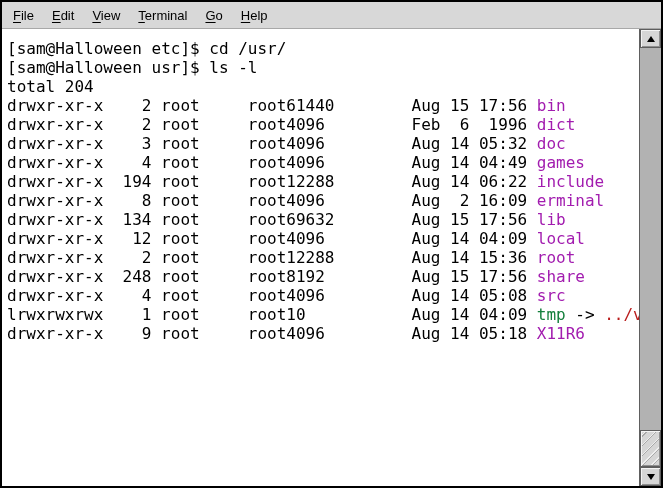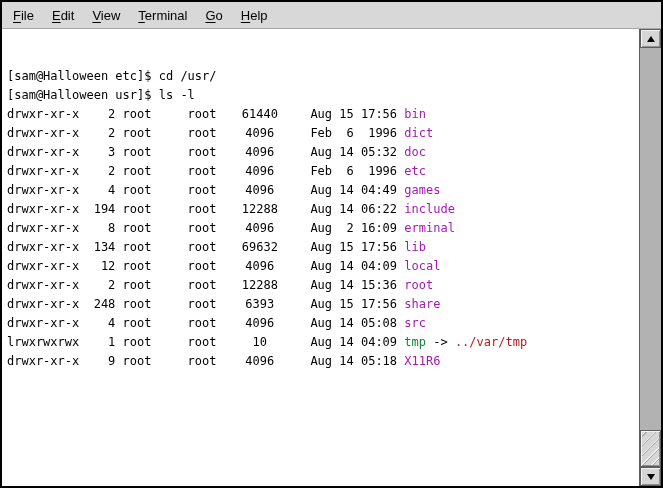--- a/index.html
+++ b/index.html
@@ -31,10 +31,9 @@
   .screen{
     flex:1;background:#ffffff;color:#000;
     font-family:"DejaVu Sans Mono","Liberation Mono",monospace;
-    font-size:12px;
+    font-size:16px;
     padding:10px 0 0 5px;
     overflow:hidden;
-    margin-top:28px;
   }
   .line{white-space:pre;height:19px;line-height:19px;}
   .c-perms{display:inline-block;width:10ch;}

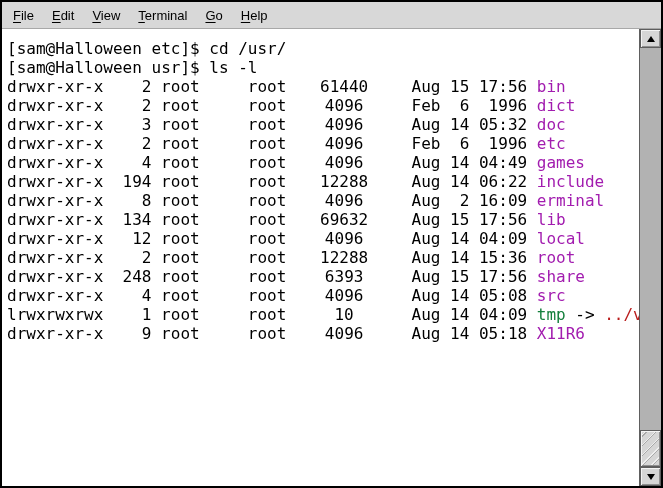--- a/index.html
+++ b/index.html
@@ -101,6 +101,7 @@
     <div class="screen">
       <div class="line">[sam@Halloween etc]$ cd /usr/</div>
       <div class="line">[sam@Halloween usr]$ ls -l</div>
+      <div class="line">total 204</div>
 
       <div class="line"><span class="c-perms">drwxr-xr-x</span><span class="c-links">2</span><span class="c-owner">root</span><span class="c-group">root</span><span class="c-size">61440</span><span class="c-date">Aug 15 17:56</span><span class="c-name">bin</span></div>
       <div class="line"><span class="c-perms">drwxr-xr-x</span><span class="c-links">2</span><span class="c-owner">root</span><span class="c-group">root</span><span class="c-size">4096</span><span class="c-date">Feb  6  1996</span><span class="c-name">dict</span></div>

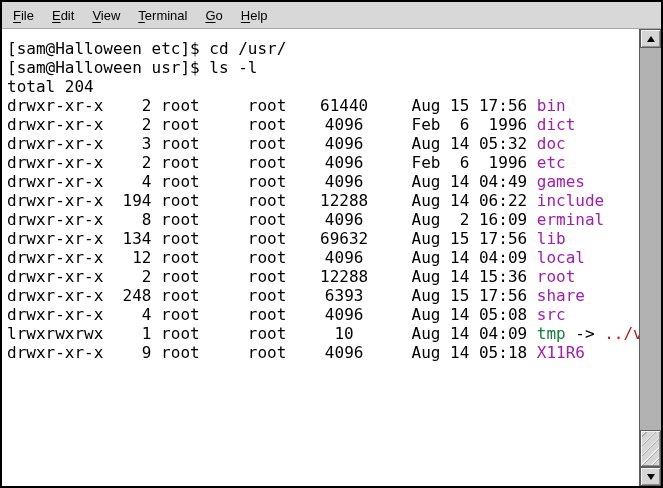--- a/index.html
+++ b/index.html
@@ -40,7 +40,7 @@
   .c-links{display:inline-block;width:5ch;text-align:right;}
   .c-owner{display:inline-block;width:9ch;margin-left:1ch;}
   .c-group{display:inline-block;width:4ch;}
-  .c-size{display:inline-block;width:12ch;text-align:center;}
+  .c-size{display:inline-block;width:12ch;text-align:left;}
   .c-date{margin-left:1ch;}
   .c-name{margin-left:1ch;color:#a21caf;}
   .c-name.symlink{color:#15803d;}

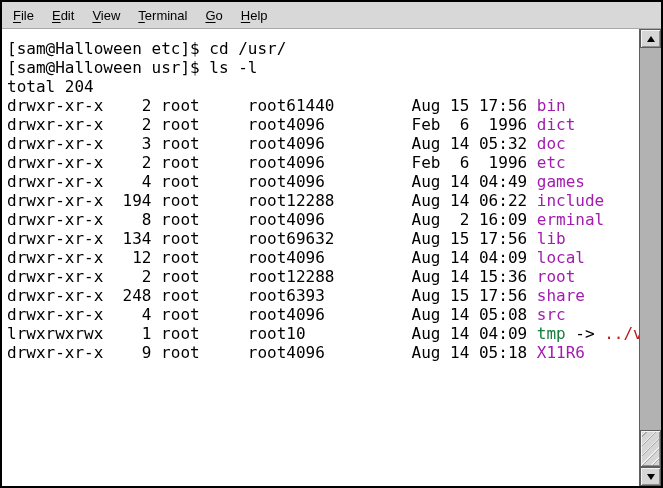--- a/index.html
+++ b/index.html
@@ -106,7 +106,6 @@
       <div class="line"><span class="c-perms">drwxr-xr-x</span><span class="c-links">2</span><span class="c-owner">root</span><span class="c-group">root</span><span class="c-size">61440</span><span class="c-date">Aug 15 17:56</span><span class="c-name">bin</span></div>
       <div class="line"><span class="c-perms">drwxr-xr-x</span><span class="c-links">2</span><span class="c-owner">root</span><span class="c-group">root</span><span class="c-size">4096</span><span class="c-date">Feb  6  1996</span><span class="c-name">dict</span></div>
       <div class="line"><span class="c-perms">drwxr-xr-x</span><span class="c-links">3</span><span class="c-owner">root</span><span class="c-group">root</span><span class="c-size">4096</span><span class="c-date">Aug 14 05:32</span><span class="c-name">doc</span></div>
-      <div class="line"><span class="c-perms">drwxr-xr-x</span><span class="c-links">2</span><span class="c-owner">root</span><span class="c-group">root</span><span class="c-size">4096</span><span class="c-date">Feb  6  1996</span><span class="c-name">etc</span></div>
       <div class="line"><span class="c-perms">drwxr-xr-x</span><span class="c-links">4</span><span class="c-owner">root</span><span class="c-group">root</span><span class="c-size">4096</span><span class="c-date">Aug 14 04:49</span><span class="c-name">games</span></div>
       <div class="line"><span class="c-perms">drwxr-xr-x</span><span class="c-links">194</span><span class="c-owner">root</span><span class="c-group">root</span><span class="c-size">12288</span><span class="c-date">Aug 14 06:22</span><span class="c-name">include</span></div>
       <div class="line"><span class="c-perms">drwxr-xr-x</span><span class="c-links">8</span><span class="c-owner">root</span><span class="c-group">root</span><span class="c-size">4096</span><span class="c-date">Aug  2 16:09</span><span class="c-name">erminal</span></div>

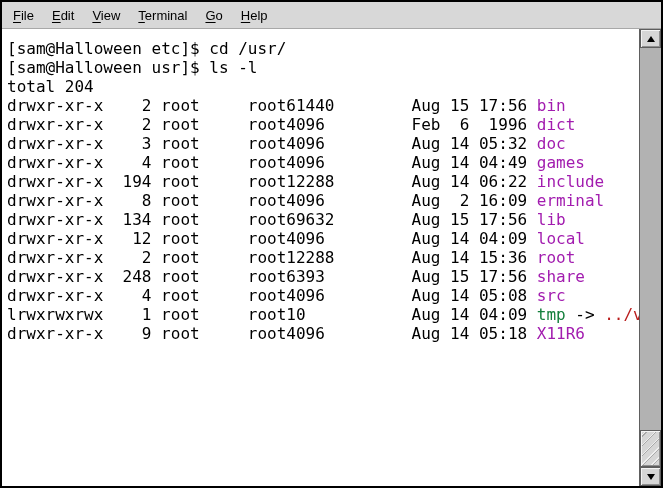--- a/index.html
+++ b/index.html
@@ -112,7 +112,7 @@
       <div class="line"><span class="c-perms">drwxr-xr-x</span><span class="c-links">134</span><span class="c-owner">root</span><span class="c-group">root</span><span class="c-size">69632</span><span class="c-date">Aug 15 17:56</span><span class="c-name">lib</span></div>
       <div class="line"><span class="c-perms">drwxr-xr-x</span><span class="c-links">12</span><span class="c-owner">root</span><span class="c-group">root</span><span class="c-size">4096</span><span class="c-date">Aug 14 04:09</span><span class="c-name">local</span></div>
       <div class="line"><span class="c-perms">drwxr-xr-x</span><span class="c-links">2</span><span class="c-owner">root</span><span class="c-group">root</span><span class="c-size">12288</span><span class="c-date">Aug 14 15:36</span><span class="c-name">root</span></div>
-      <div class="line"><span class="c-perms">drwxr-xr-x</span><span class="c-links">248</span><span class="c-owner">root</span><span class="c-group">root</span><span class="c-size">6393</span><span class="c-date">Aug 15 17:56</span><span class="c-name">share</span></div>
+      <div class="line"><span class="c-perms">drwxr-xr-x</span><span class="c-links">248</span><span class="c-owner">root</span><span class="c-group">root</span><span class="c-size">8192</span><span class="c-date">Aug 15 17:56</span><span class="c-name">share</span></div>
       <div class="line"><span class="c-perms">drwxr-xr-x</span><span class="c-links">4</span><span class="c-owner">root</span><span class="c-group">root</span><span class="c-size">4096</span><span class="c-date">Aug 14 05:08</span><span class="c-name">src</span></div>
       <div class="line"><span class="c-perms">lrwxrwxrwx</span><span class="c-links">1</span><span class="c-owner">root</span><span class="c-group">root</span><span class="c-size">10</span><span class="c-date">Aug 14 04:09</span><span class="c-name symlink">tmp</span><span class="c-arrow">-&gt;</span><span class="c-target">../var/tmp</span></div>
       <div class="line"><span class="c-perms">drwxr-xr-x</span><span class="c-links">9</span><span class="c-owner">root</span><span class="c-group">root</span><span class="c-size">4096</span><span class="c-date">Aug 14 05:18</span><span class="c-name">X11R6</span></div>

